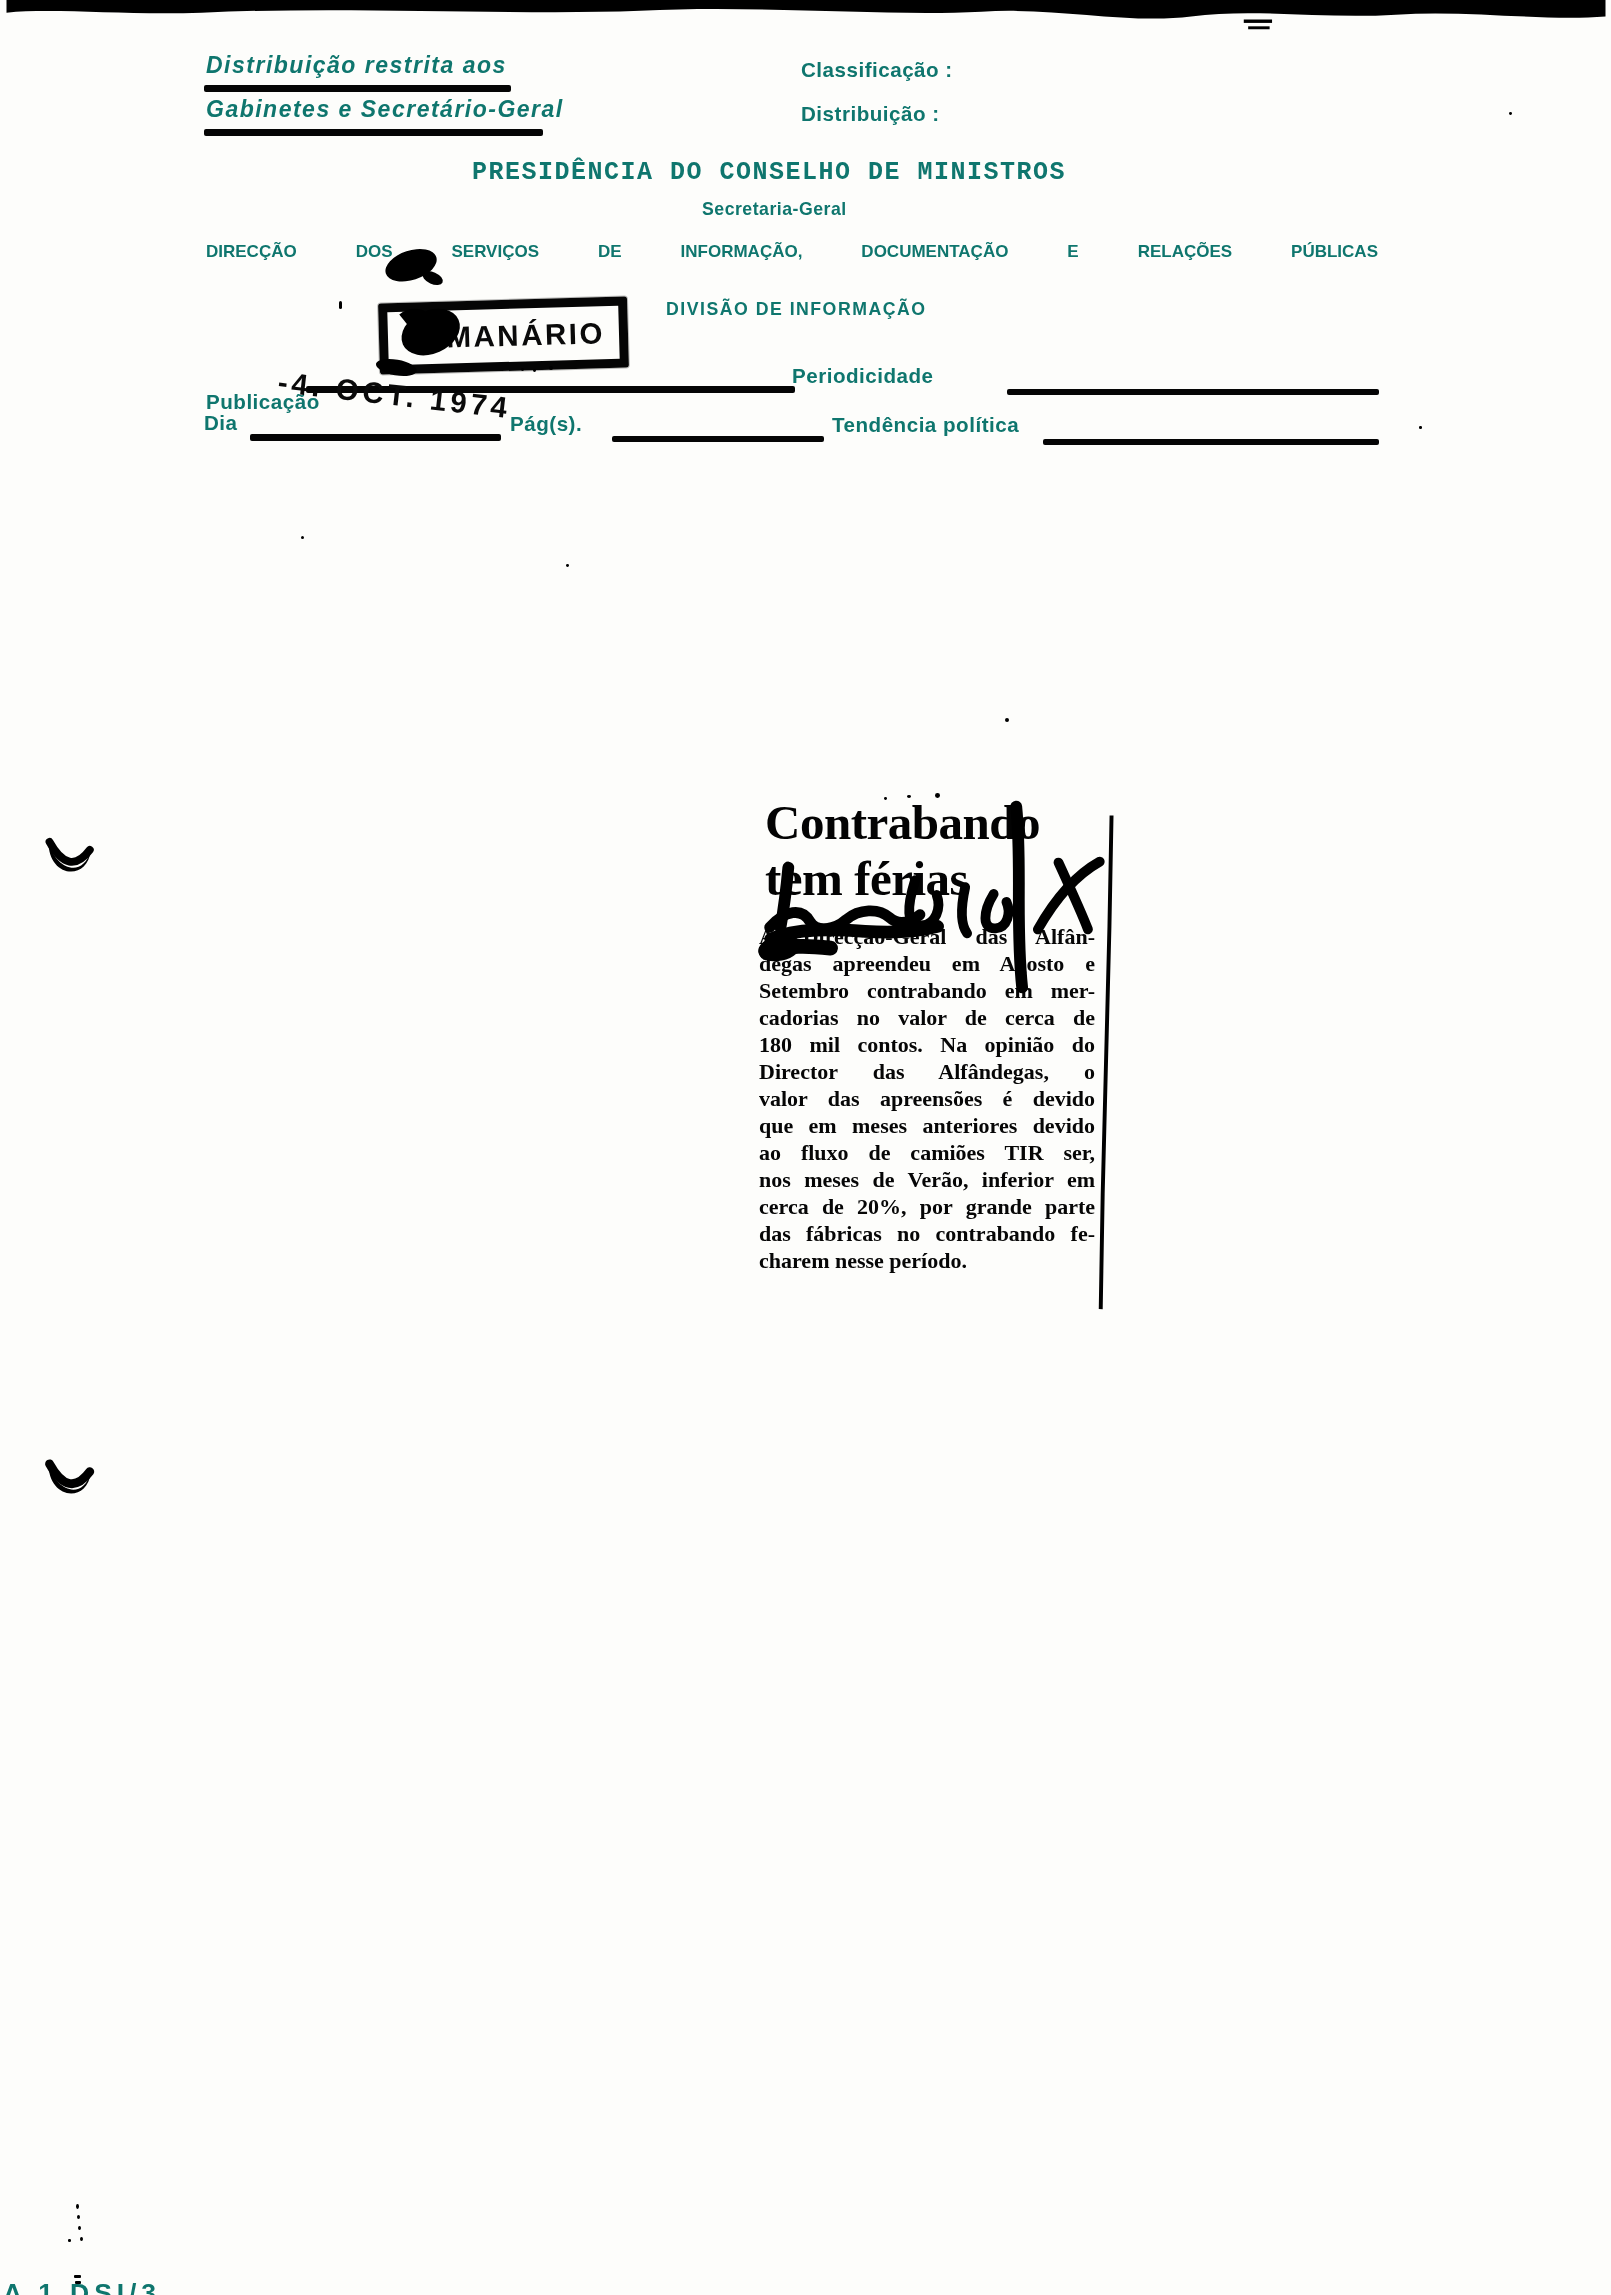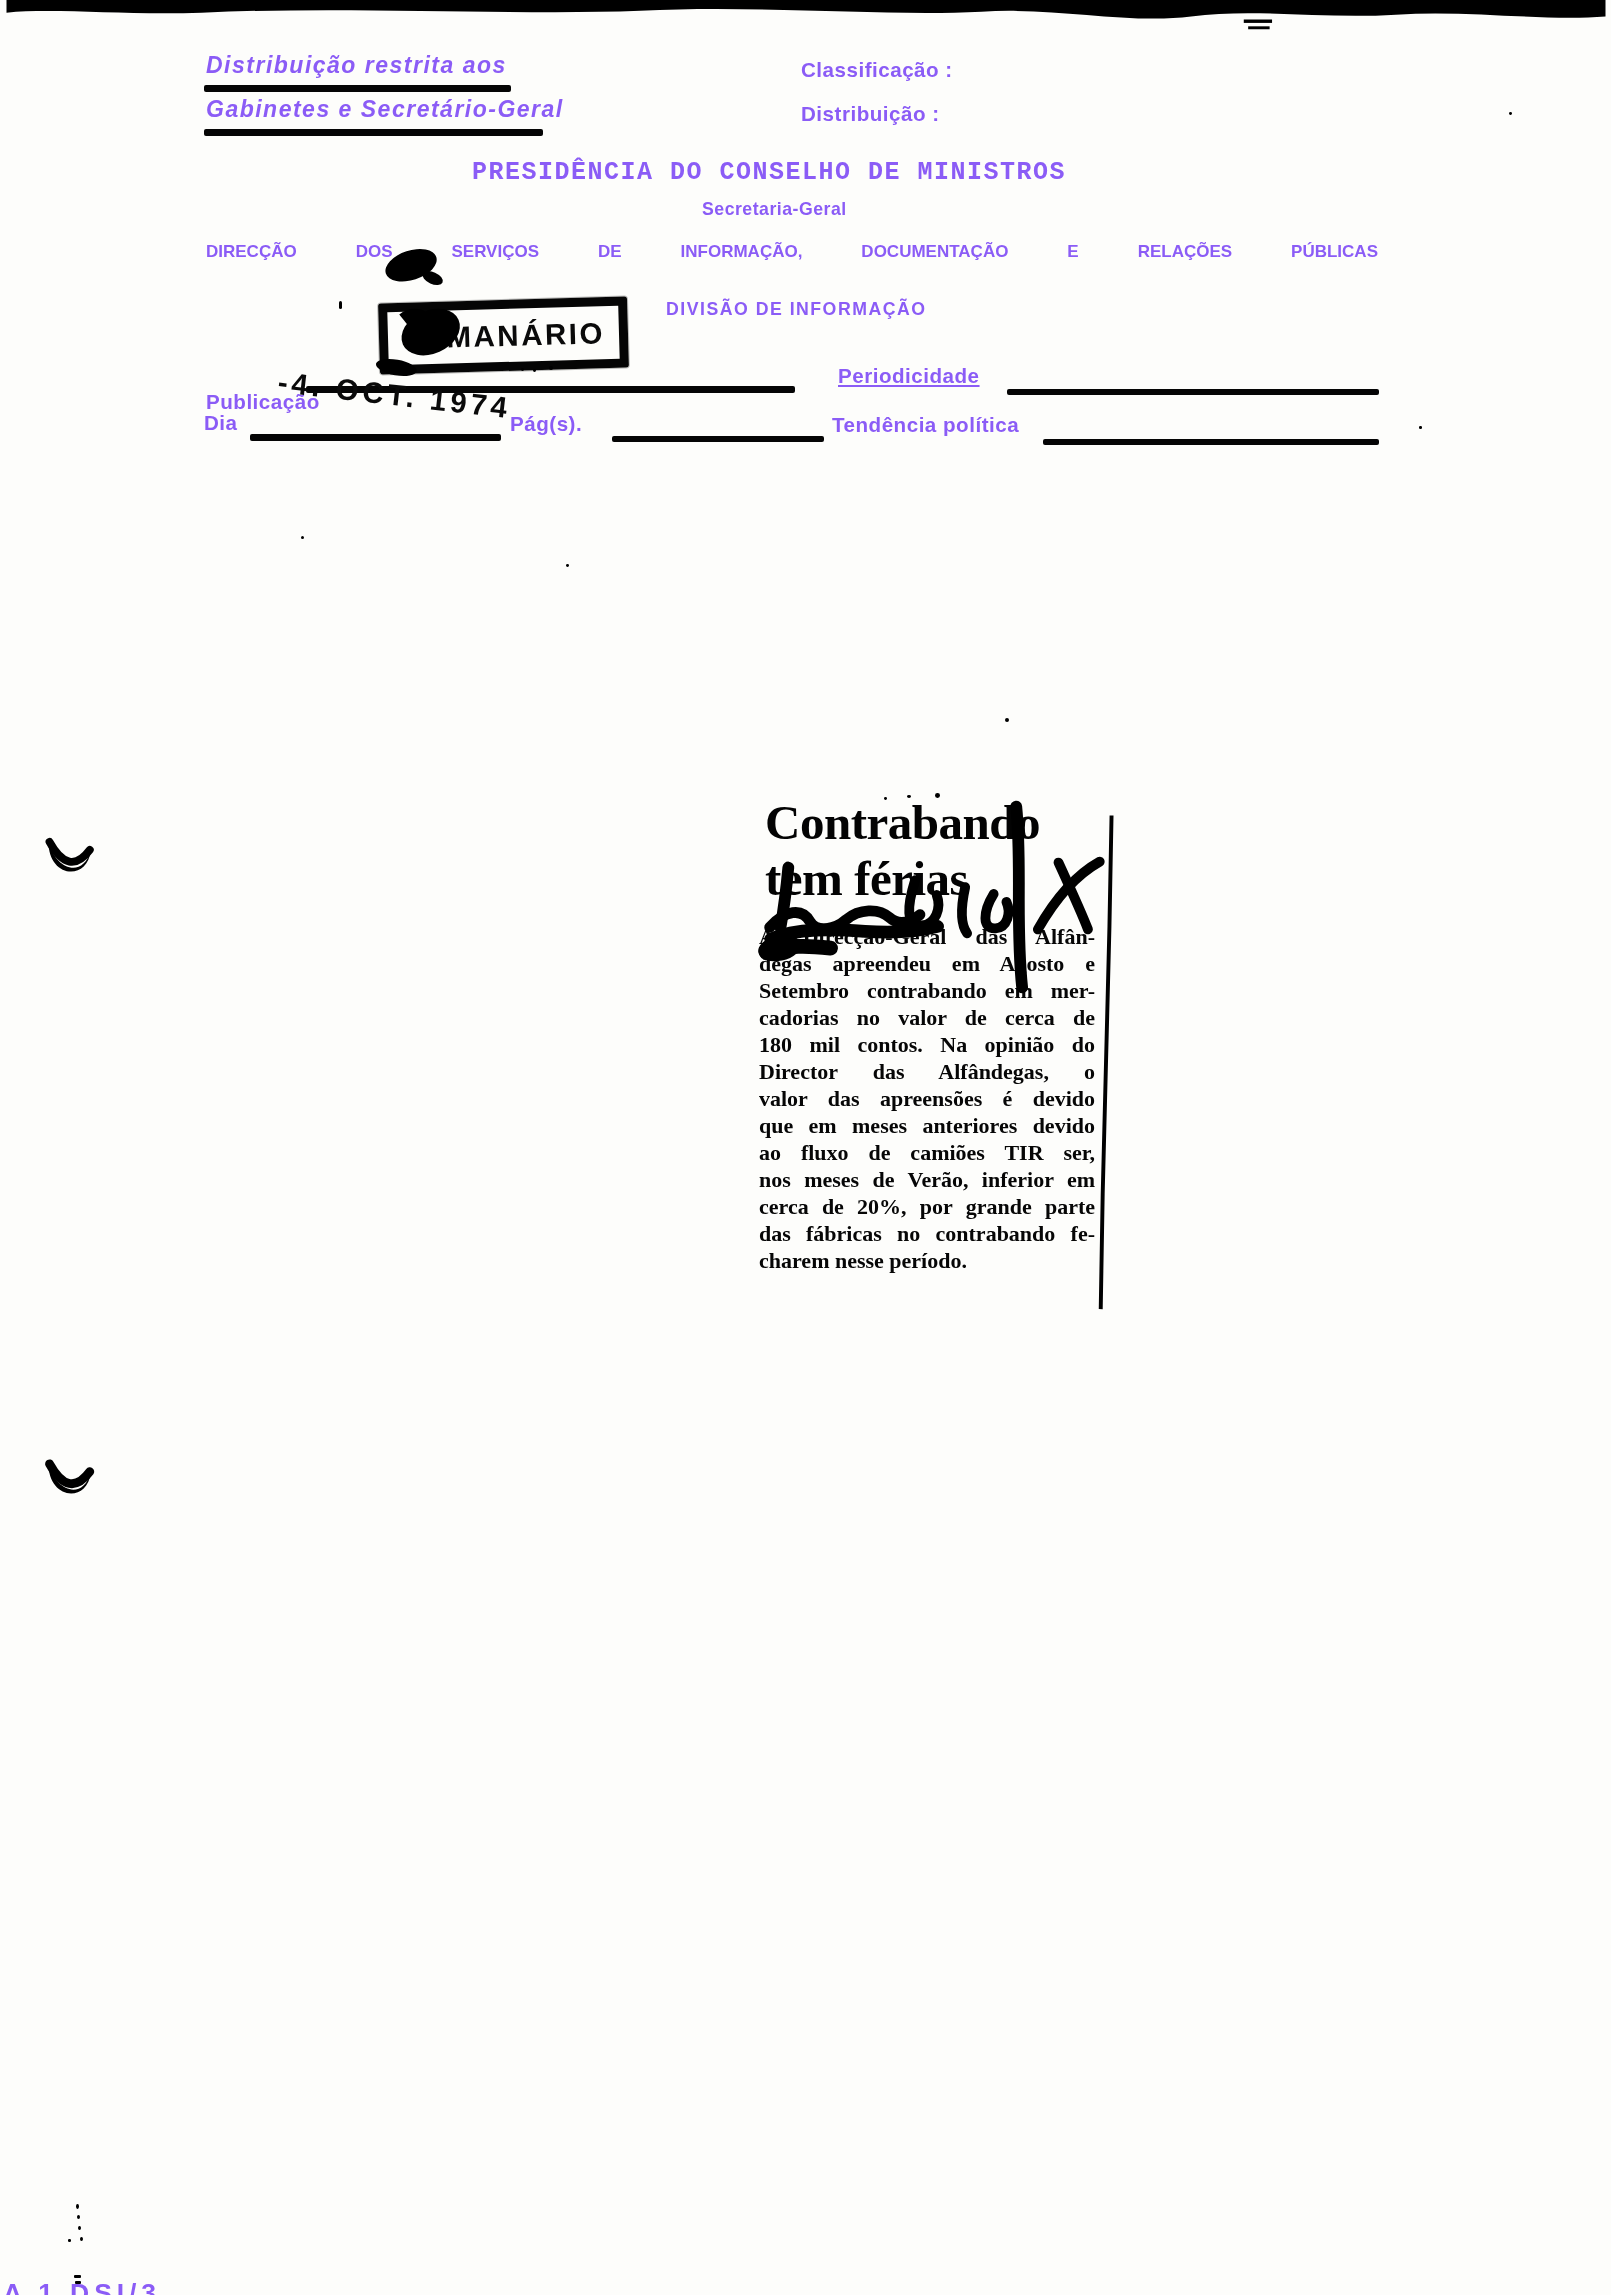--- a/index.html
+++ b/index.html
@@ -9,7 +9,7 @@
     font-family:"Liberation Sans",sans-serif;
   }
   .abs{position:absolute;}
-  .ink{color:#8b5cf6;}
+  .ink{color:#0f766e;}
   .rule{position:absolute;background:#050505;border-radius:2px;}
   
   .restricted{font-style:italic;font-weight:bold;font-size:23px;letter-spacing:1.5px;}

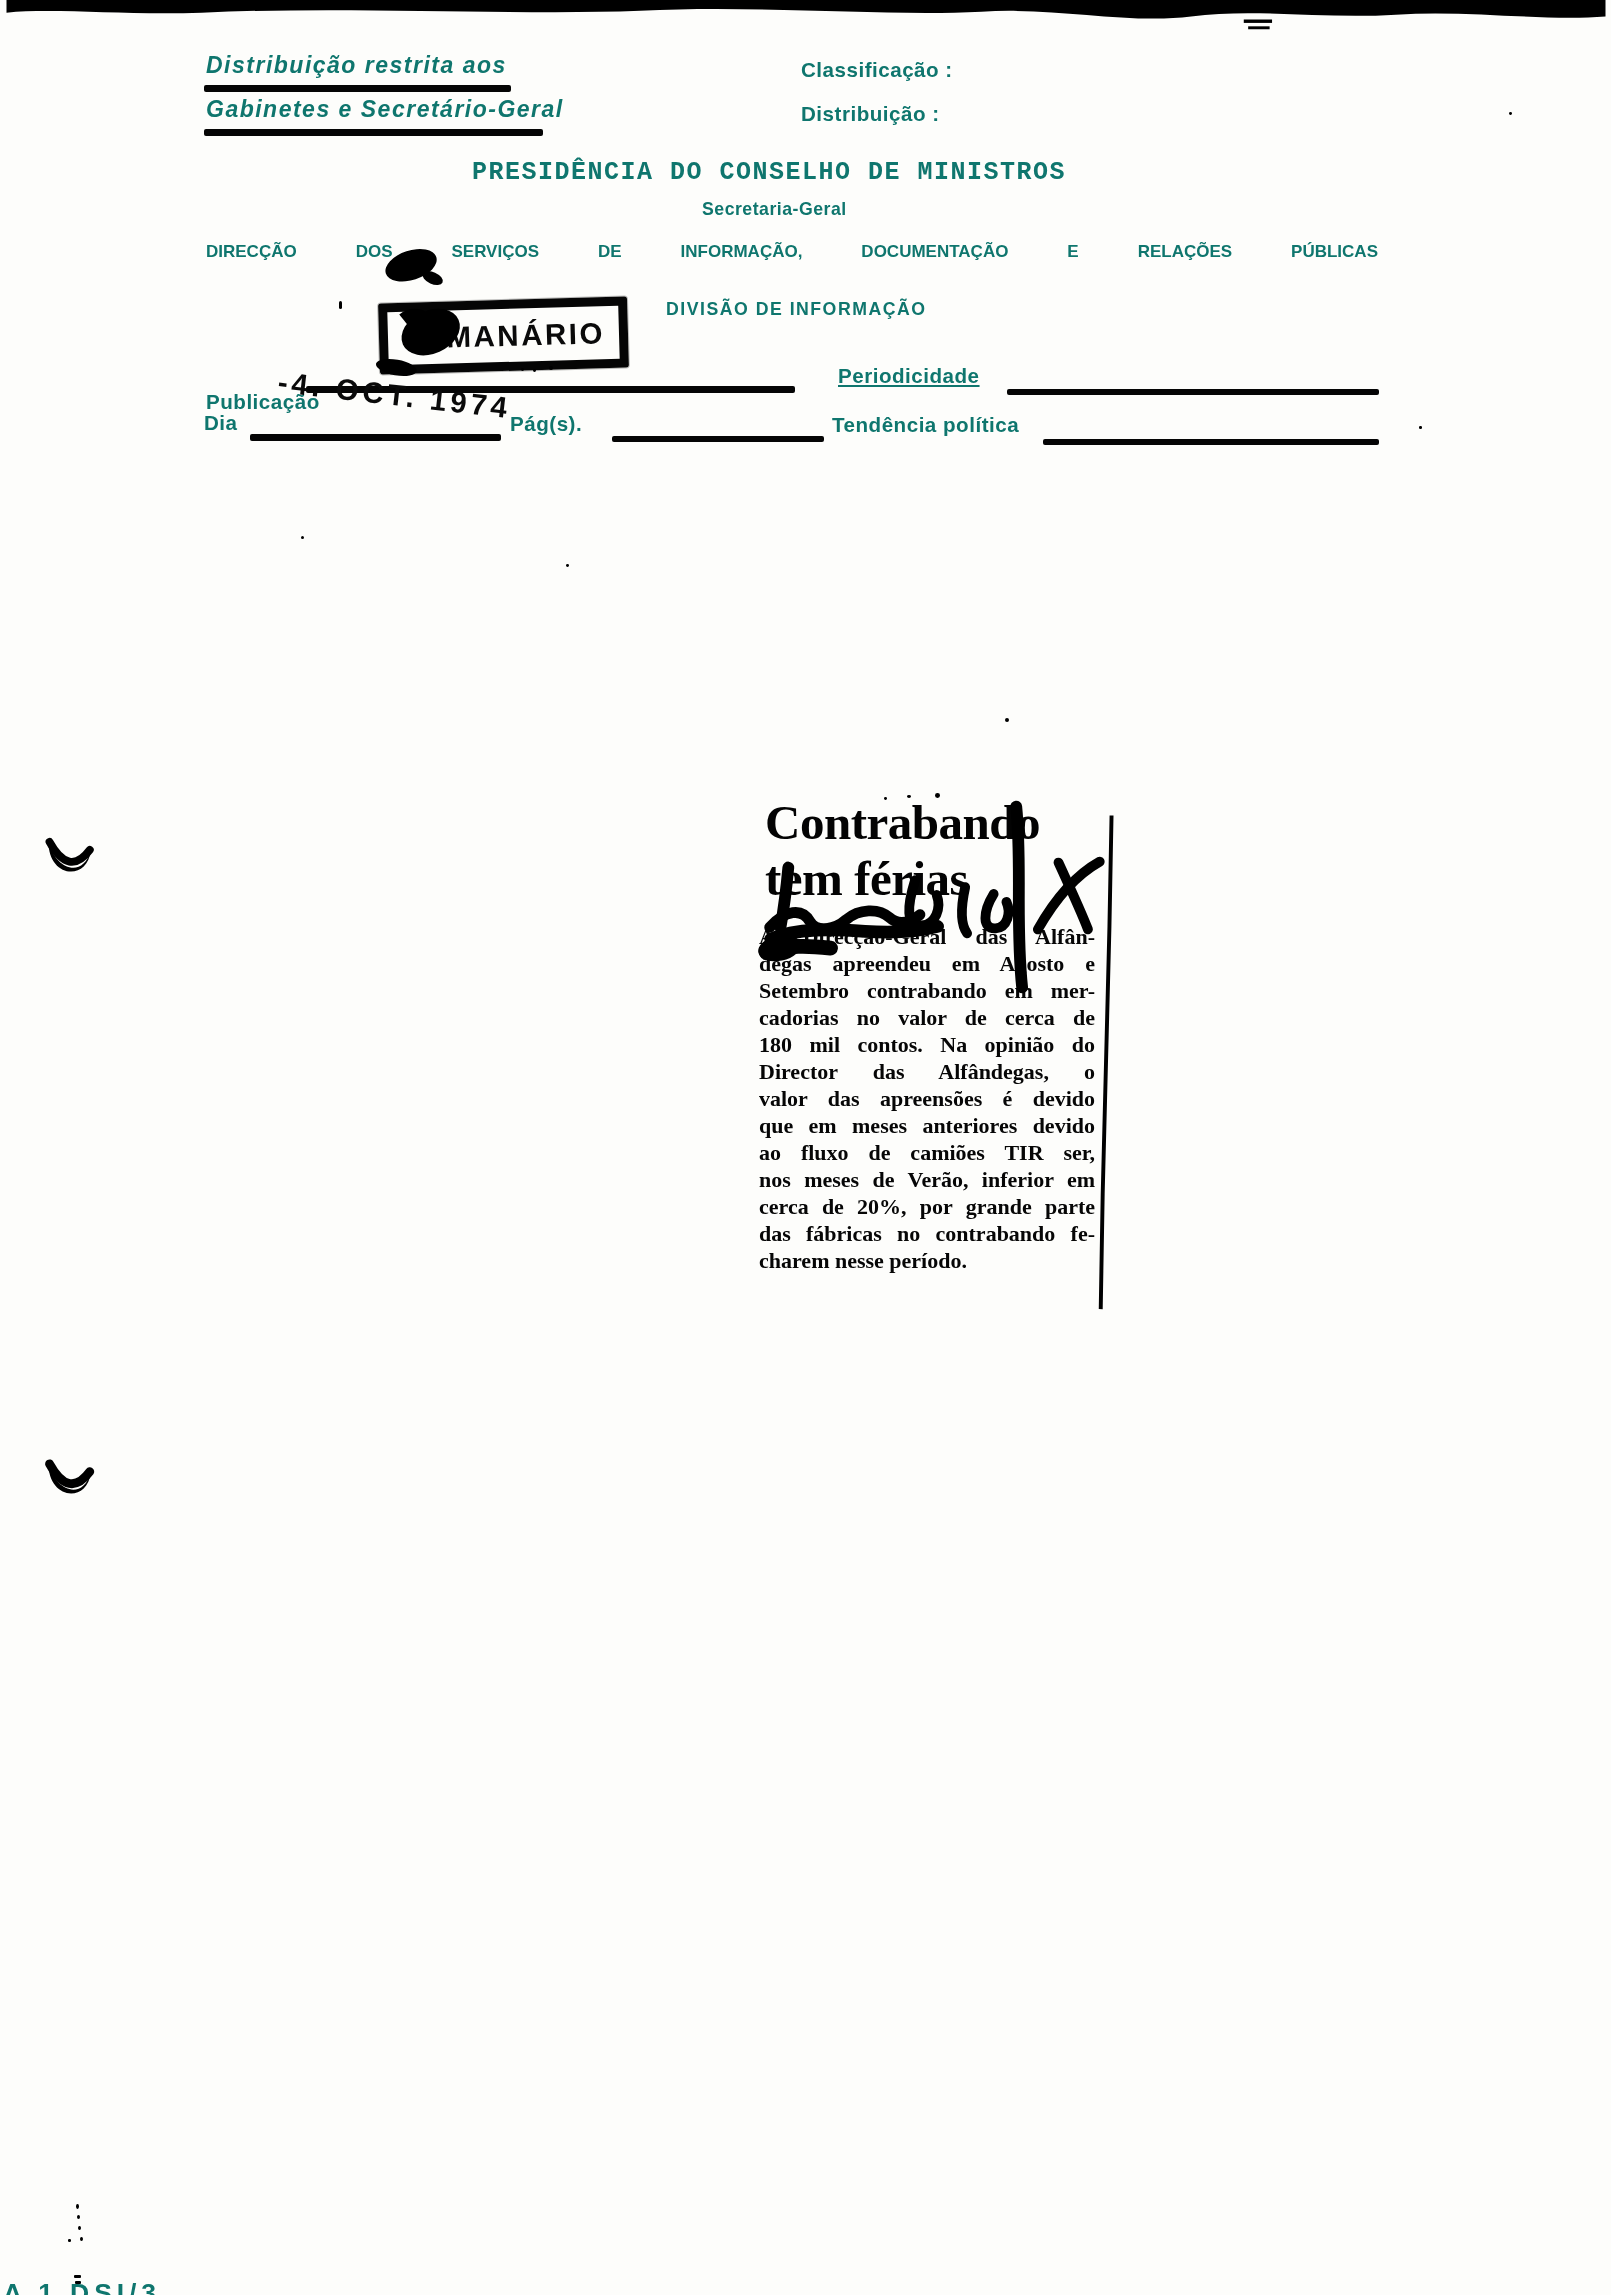--- a/index.html
+++ b/index.html
@@ -72,7 +72,7 @@
 
 <div class="abs formlabel ink" style="left:206px;top:362px;margin-top:28px;">Publicação</div>
 <div class="rule" style="left:306px;top:386px;width:489px;height:6.9px;"></div>
-<div class="abs formlabel ink" style="left:838px;top:364px;text-decoration:underline;">Periodicidade</div>
+<div class="abs formlabel ink" style="left:792px;top:364px;">Periodicidade</div>
 <div class="rule" style="left:1007px;top:389px;width:372px;height:6.4px;"></div>
 
 <div class="abs date-stamp" style="left:280px;top:365px;">-4. OCT. 1974</div>

